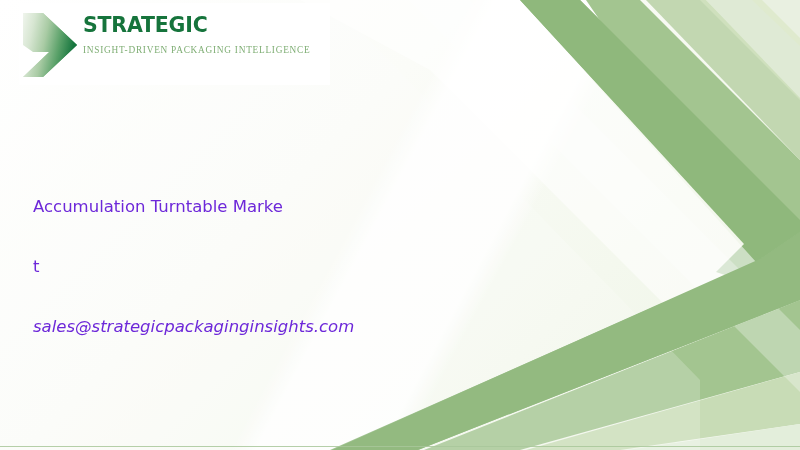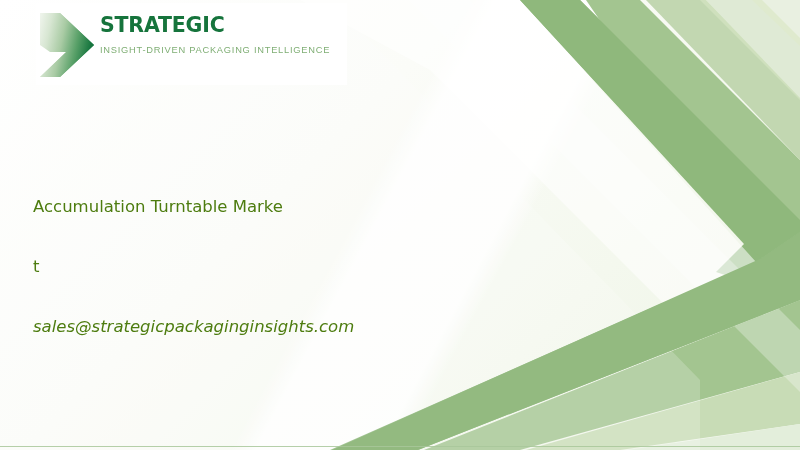--- a/index.html
+++ b/index.html
@@ -65,7 +65,7 @@
   
   .logo-box {
     position: absolute;
-    left: 36px;
+    left: 19px;
     top: 3px;
     width: 311px;
     height: 82px;

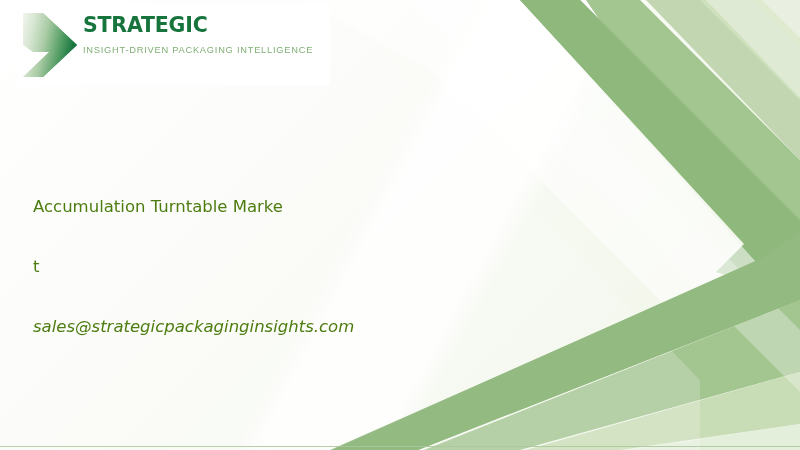--- a/index.html
+++ b/index.html
@@ -97,7 +97,7 @@
   }
   .logo-tagline {
     margin-top: 9px;
-    font-family: Liberation Sans, sans-serif;
+    font-family: Liberation Serif, serif;
     font-size: 9.3px;
     letter-spacing: 0.75px;
     color: #7fae74;

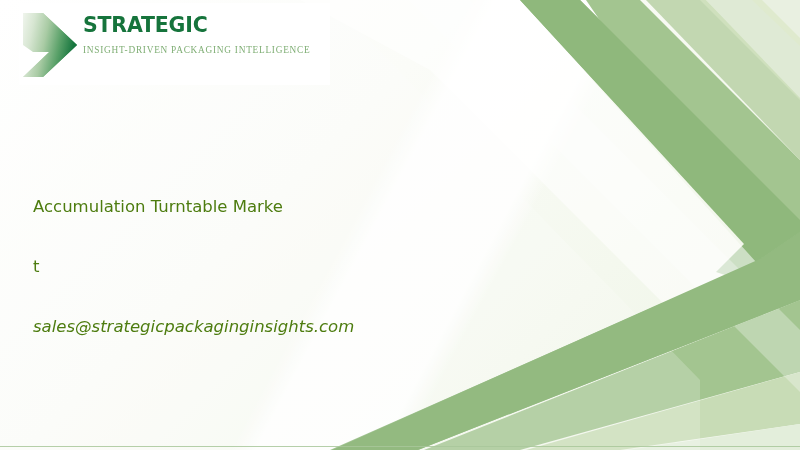--- a/index.html
+++ b/index.html
@@ -115,7 +115,7 @@
     font-family: "DejaVu Sans", "Liberation Sans", sans-serif;
     font-size: 16.5px;
     line-height: 1.32;
-    color: #4d7c0f;
+    color: #6d28d9;
     margin: 0 0 38px 0;
     white-space: pre;
   }

